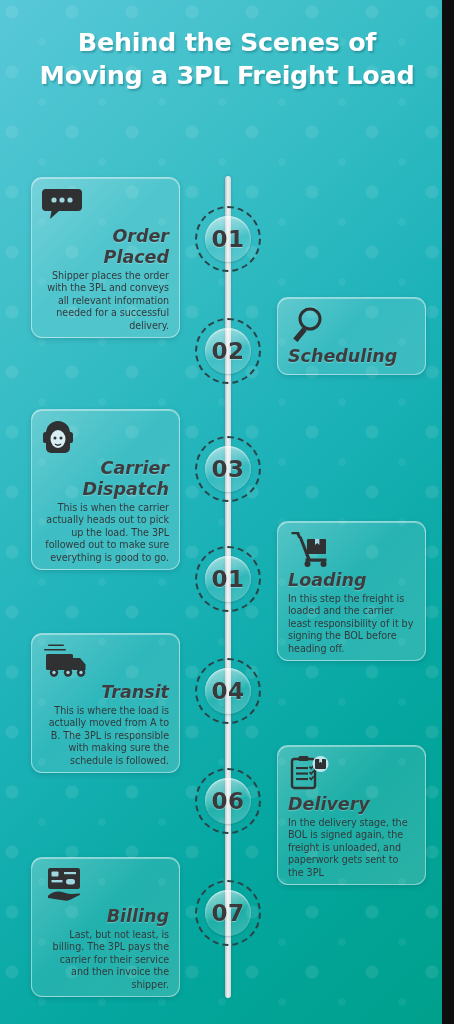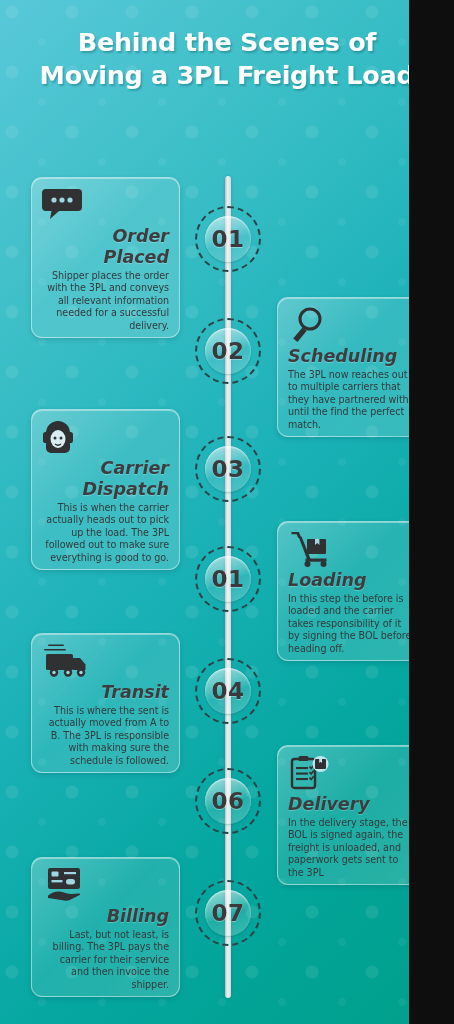--- a/index.html
+++ b/index.html
@@ -9,7 +9,7 @@
   }
   #infographic {
     position: relative;
-    width: 409px;
+    width: 442px;
     height: 1024px;
     overflow: hidden;
     font-family: "DejaVu Sans", "Liberation Sans", sans-serif;

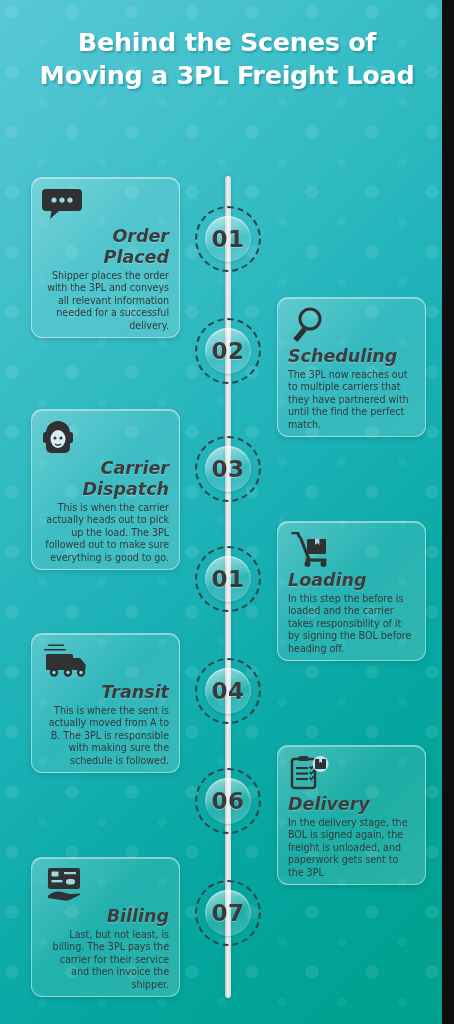--- a/index.html
+++ b/index.html
@@ -200,7 +200,6 @@
       </svg>
     </span>
     <div class="ctitle">Scheduling</div>
-    <div class="cbody">The 3PL now reaches out to multiple carriers that they have partnered with until the find the perfect match.</div>
   </div>
 
   <div class="card left" style="top:409px">

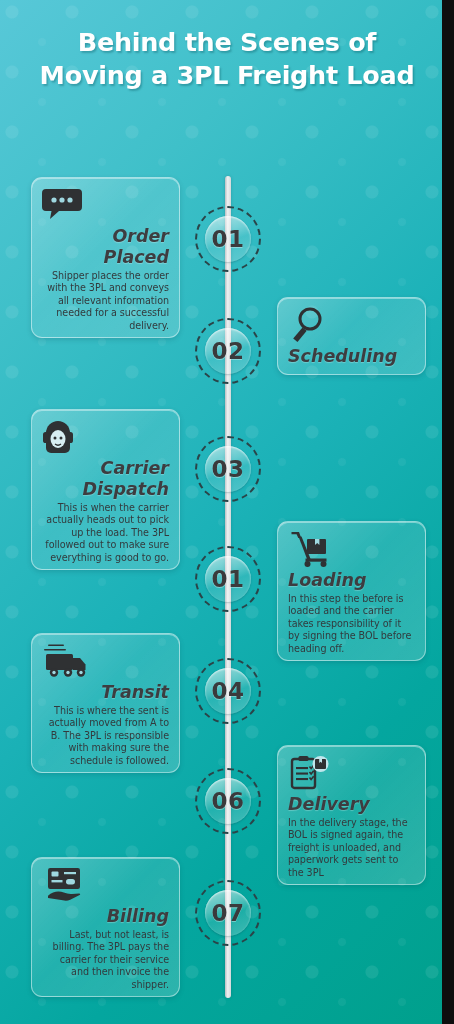--- a/index.html
+++ b/index.html
@@ -231,7 +231,7 @@
       </svg>
     </span>
     <div class="ctitle">Loading</div>
-    <div class="cbody">In this step the before is loaded and the carrier takes responsibility of it by signing the BOL before heading off.</div>
+    <div class="cbody">In this step the freight is loaded and the carrier least responsibility of it by signing the BOL before heading off.</div>
   </div>
 
   <div class="card left" style="top:633px">

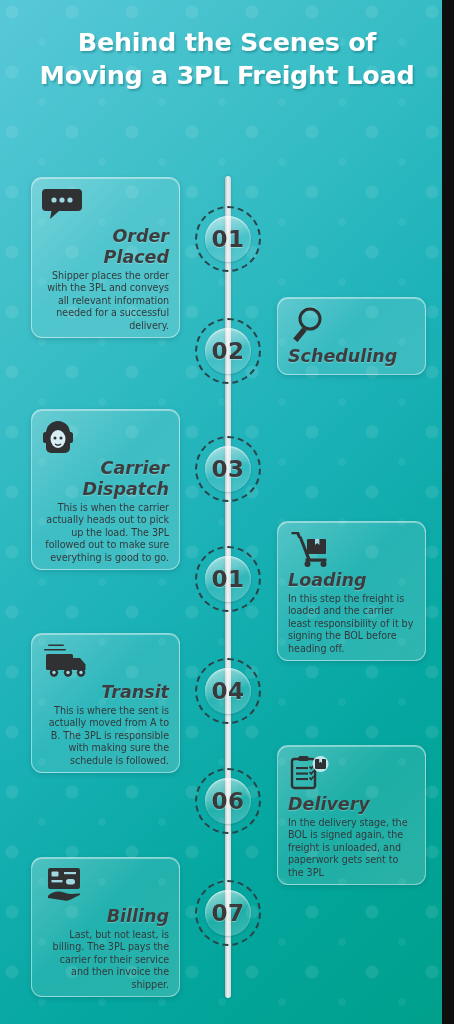--- a/index.html
+++ b/index.html
@@ -250,7 +250,7 @@
       </svg>
     </span>
     <div class="ctitle">Transit</div>
-    <div class="cbody">This is where the sent is actually moved from A to B. The 3PL is responsible with making sure the schedule is followed.</div>
+    <div class="cbody">This is where the load is actually moved from A to B. The 3PL is responsible with making sure the schedule is followed.</div>
   </div>
 
   <div class="card right" style="top:745px">

